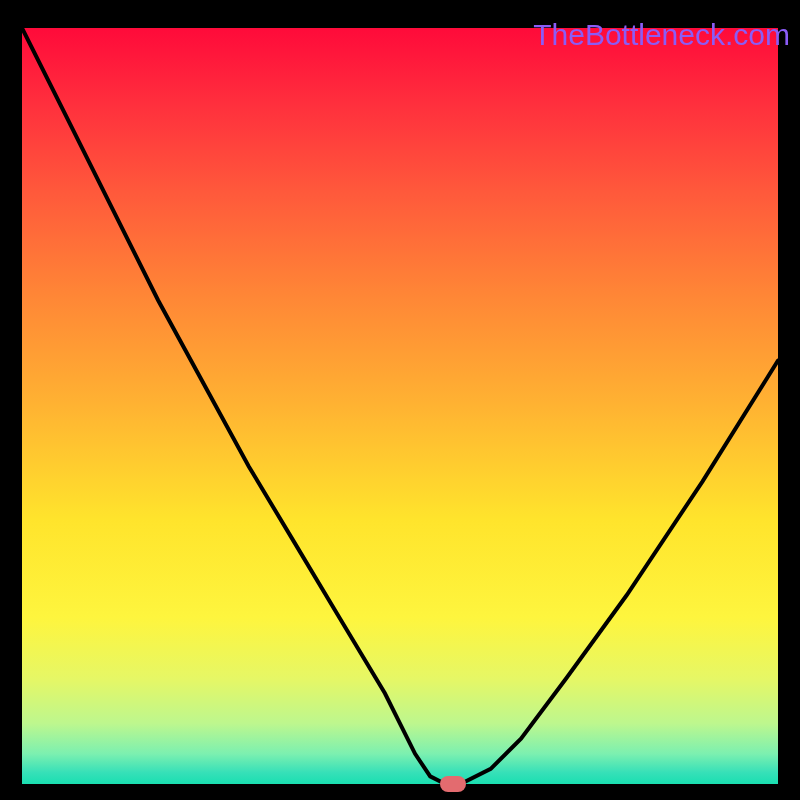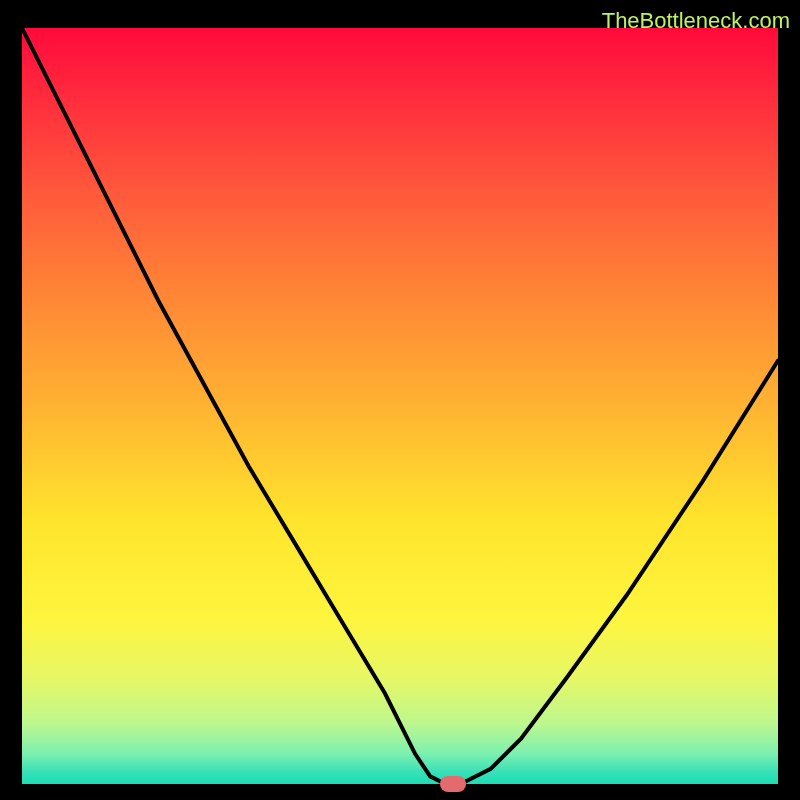--- a/index.html
+++ b/index.html
@@ -19,10 +19,10 @@
   }
   .watermark {
     position: absolute;
-    top: 8px;
+    top: 18px;
     right: 10px;
-    color: #bef264;
-    font-size: 22px;
+    color: #8b5cf6;
+    font-size: 30px;
     font-weight: 500;
     z-index: 10;
   }

